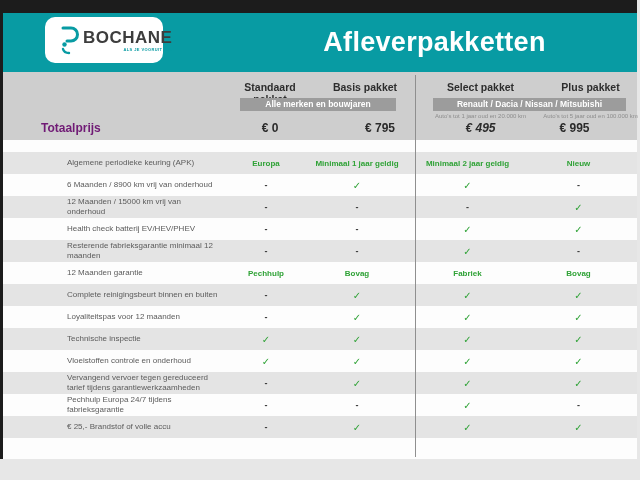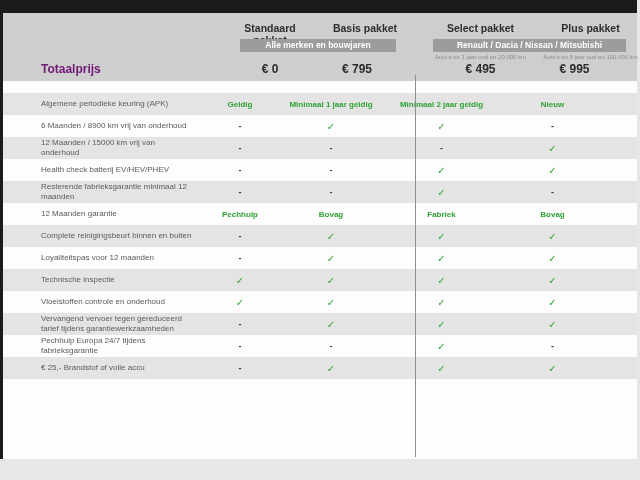--- a/index.html
+++ b/index.html
@@ -58,6 +58,20 @@
 
 <div class="sheet">
 
+  <div class="banner">
+    <div class="logo-box">
+      <svg class="logo-icon" viewBox="0 0 22 30">
+        <path d="M6 3 h8 a6.5 6.5 0 0 1 0 13 h-4" fill="none" stroke="#089ba3" stroke-width="3" stroke-linecap="round"></path>
+        <circle cx="7.5" cy="19.5" r="2.2" fill="#089ba3"></circle>
+        <path d="M6 24 q1 4 6 4" fill="none" stroke="#089ba3" stroke-width="2.4" stroke-linecap="round"></path>
+      </svg>
+      <span class="logo-txt">
+        <span class="logo-name">BOCHANE</span>
+        <span class="logo-tag">ALS JE VOORUIT WIL</span>
+      </span>
+    </div>
+    <div class="page-title">Afleverpakketten</div>
+  </div>
 
   <div class="colhead">
     <div class="colname cn1">Standaard pakket</div>

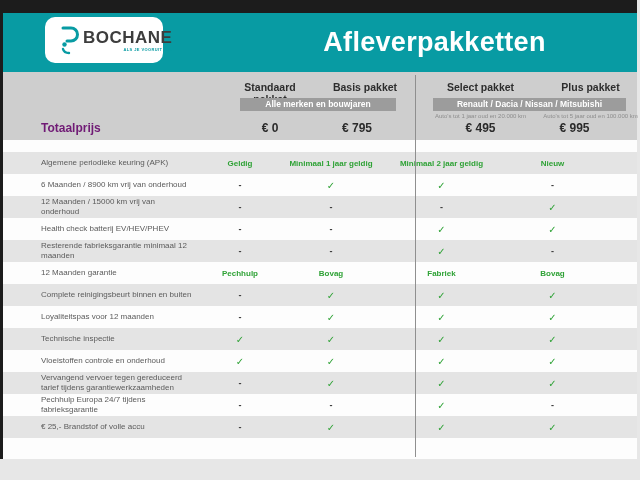--- a/index.html
+++ b/index.html
@@ -35,7 +35,7 @@
   .cap1 { left:417px; width:121px; } .cap2 { left:538px; width:99px; }
   .total-label { position:absolute; left:38px; top:49px; font-size:12px; font-weight:bold; color:#701a75; }
   .price { position:absolute; top:49px; text-align:center; font-size:12px; font-weight:bold; color:#2b2b2b; }
-  .p1 { left:225px; width:84px; }  .p2 { left:301px; width:106px; }
+  .p1 { left:225px; width:84px; }  .p2 { left:324px; width:106px; }
   .p3 { left:417px; width:121px; } .p4 { left:522px; width:99px; }
 
   

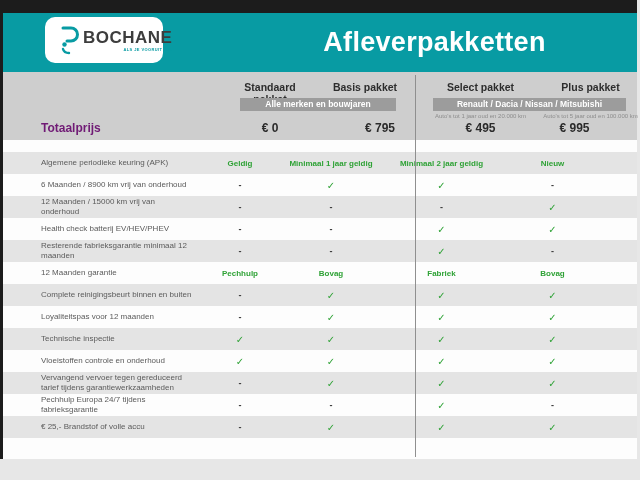--- a/index.html
+++ b/index.html
@@ -36,7 +36,7 @@
   .total-label { position:absolute; left:38px; top:49px; font-size:12px; font-weight:bold; color:#701a75; }
   .price { position:absolute; top:49px; text-align:center; font-size:12px; font-weight:bold; color:#2b2b2b; }
   .p1 { left:225px; width:84px; }  .p2 { left:324px; width:106px; }
-  .p3 { left:417px; width:121px; } .p4 { left:522px; width:99px; }
+  .p3 { left:417px; width:121px;font-style:italic; } .p4 { left:522px; width:99px; }
 
   
   .rows { padding-top:12px; background:#fdfdfd; position:relative; }

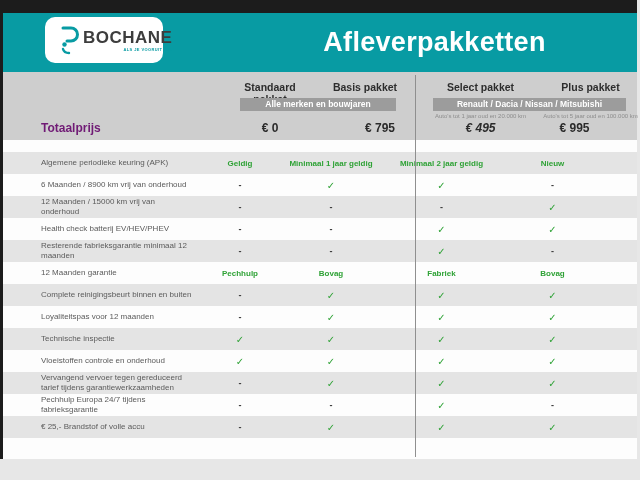--- a/index.html
+++ b/index.html
@@ -40,7 +40,7 @@
 
   
   .rows { padding-top:12px; background:#fdfdfd; position:relative; }
-  .feature-row { display:flex; align-items:center; min-height:22px; background:#fdfdfd; }
+  .feature-row { display:flex; align-items:center; min-height:22px; background:#fdfdfd;padding-left:26px; }
   .feature-row.shaded { background:#e4e4e4; }
   .feature-label { width:195px; padding-left:38px; padding-right:6px; font-size:8px; color:#5b5b5b; line-height:10px; }
   .cell { text-align:center; }

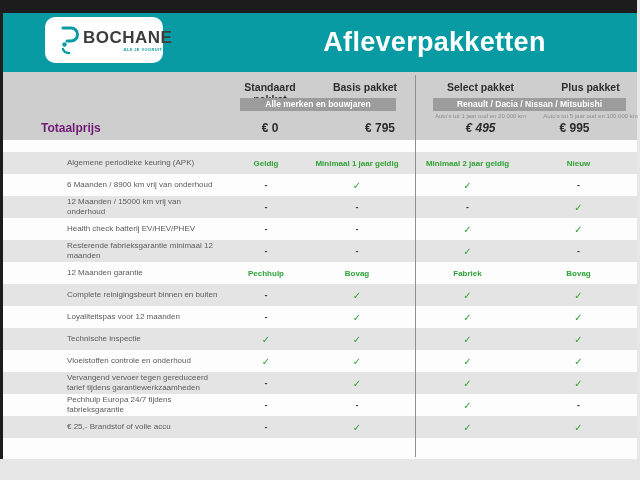--- a/index.html
+++ b/index.html
@@ -95,7 +95,7 @@
   <div class="rows">
   <div class="feature-row shaded">
     <div class="feature-label">Algemene periodieke keuring (APK)</div>
-    <div class="cell c1 word">Geldig</div>
+    <div class="cell c1 word">Europa</div>
     <div class="cell c2 word">Minimaal 1 jaar geldig</div>
     <div class="cell c3 word">Minimaal 2 jaar geldig</div>
     <div class="cell c4 word">Nieuw</div>

